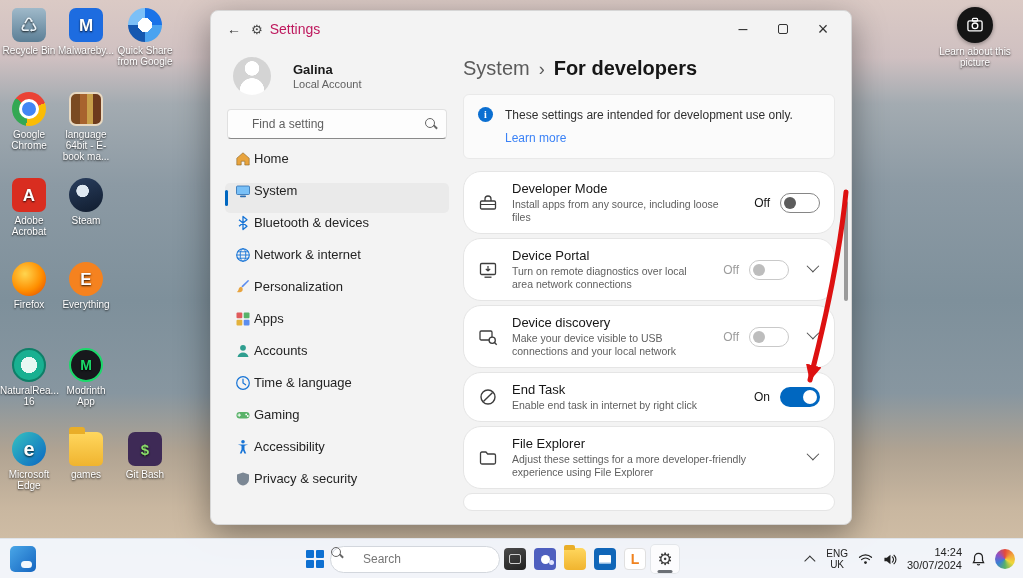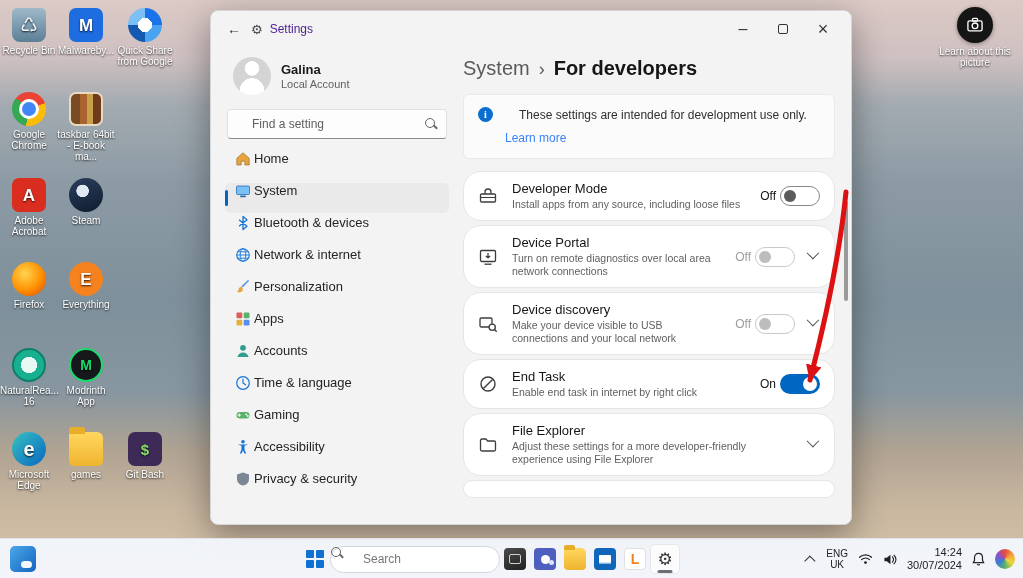--- a/index.html
+++ b/index.html
@@ -46,7 +46,7 @@
   .back-arrow::after { content:"←"; }
   .gear-glyph { font-size:13px; color:#444; margin-right:7px; }
   .gear-glyph::after { content:"⚙"; }
-  .win-title { font-size:12px; color:#4c1d95; }
+  .win-title { font-size:14px; color:#be185d; }
   .win-controls { margin-left:auto; display:flex; }
   .win-btn { width:40px; height:30px; display:flex; align-items:center; justify-content:center; color:#333; font-size:14px; cursor:pointer; }
   .min-btn::after { content:"–"; font-size:16px; }

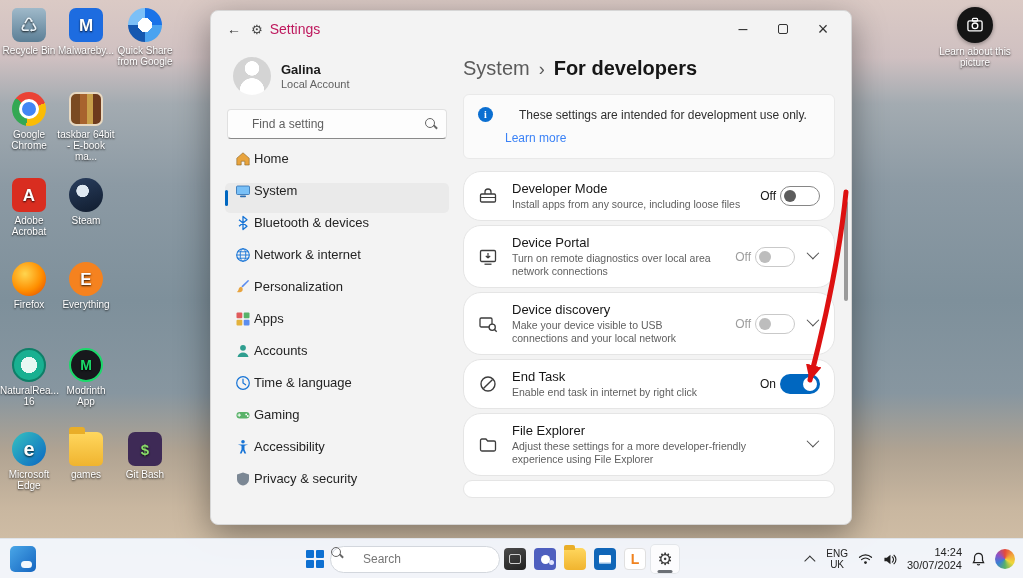--- a/index.html
+++ b/index.html
@@ -55,7 +55,7 @@
 
   
   .sidebar { position:absolute; left:0; top:36px; bottom:0; width:252px; padding:4px 14px 0 14px; }
-  .profile { display:flex; align-items:center; gap:10px; padding:6px 8px 14px 8px; }
+  .profile { display:flex; align-items:center; gap:22px; padding:6px 8px 14px 8px; }
   .avatar { width:38px; height:38px; border-radius:50%; overflow:hidden; flex:0 0 auto;
     background:radial-gradient(circle at 50% 30%, #ffffff 0 7px, transparent 7.5px),
                radial-gradient(circle at 50% 88%, #ffffff 0 12px, transparent 12.5px), #d4d4d4; }

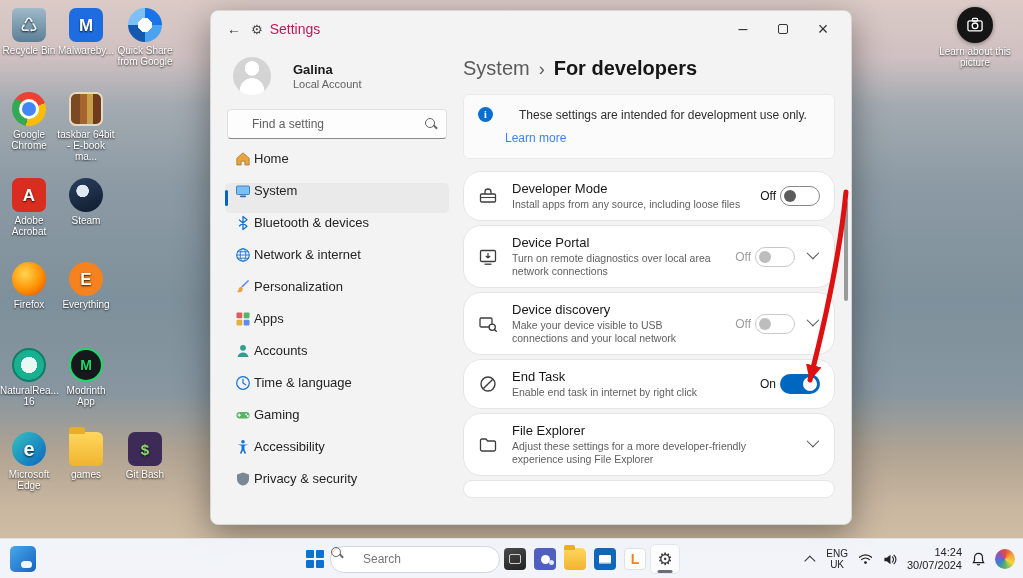--- a/index.html
+++ b/index.html
@@ -86,7 +86,7 @@
   .info-icon { width:15px; height:15px; border-radius:50%; background:#0b6fd1; color:#fff; font-size:10px; font-weight:bold;
     display:flex; align-items:center; justify-content:center; flex:0 0 auto; }
   .info-icon::after { content:"i"; font-family:"Liberation Serif",serif; }
-  .banner-text { font-size:12px; color:#2f2f2f;margin-left:14px; }
+  .banner-text { font-size:12px; color:#2f2f2f; }
   .banner-link { font-size:12px; color:#3b82f6; text-decoration:none; display:inline-block; margin:9px 0 0 27px; cursor:pointer; }
   .card { background:#fff; border:1px solid #e5e5e5; border-radius:18px; padding:9px 14px; margin-bottom:4px;
     display:flex; align-items:center; gap:14px; min-height:48px; }

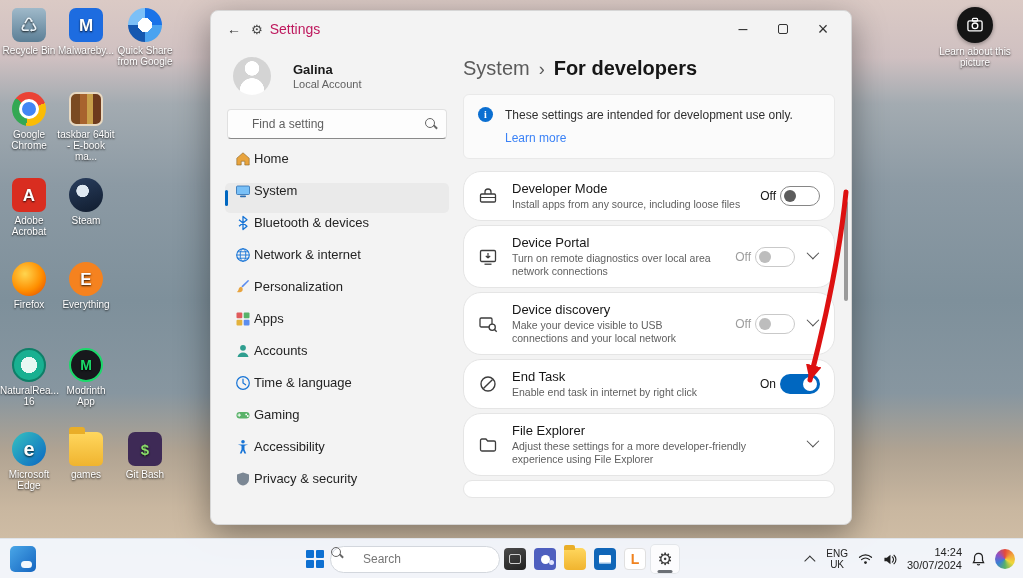--- a/index.html
+++ b/index.html
@@ -158,7 +158,7 @@
   <div class="desktop-icon" style="left:57px;top:8px"><div class="di-img ic-malware"></div><span>Malwareby...</span></div>
   <div class="desktop-icon" style="left:116px;top:8px"><div class="di-img ic-qshare"></div><span>Quick Share from Google</span></div>
   <div class="desktop-icon" style="left:0;top:92px"><div class="di-img ic-chrome"></div><span>Google Chrome</span></div>
-  <div class="desktop-icon" style="left:57px;top:92px"><div class="di-img ic-calibre"></div><span>taskbar 64bit - E-book ma...</span></div>
+  <div class="desktop-icon" style="left:57px;top:92px"><div class="di-img ic-calibre"></div><span>language 64bit - E-book ma...</span></div>
   <div class="desktop-icon" style="left:0;top:178px"><div class="di-img ic-acrobat"></div><span>Adobe Acrobat</span></div>
   <div class="desktop-icon" style="left:57px;top:178px"><div class="di-img ic-steam"></div><span>Steam</span></div>
   <div class="desktop-icon" style="left:0;top:262px"><div class="di-img ic-firefox"></div><span>Firefox</span></div>

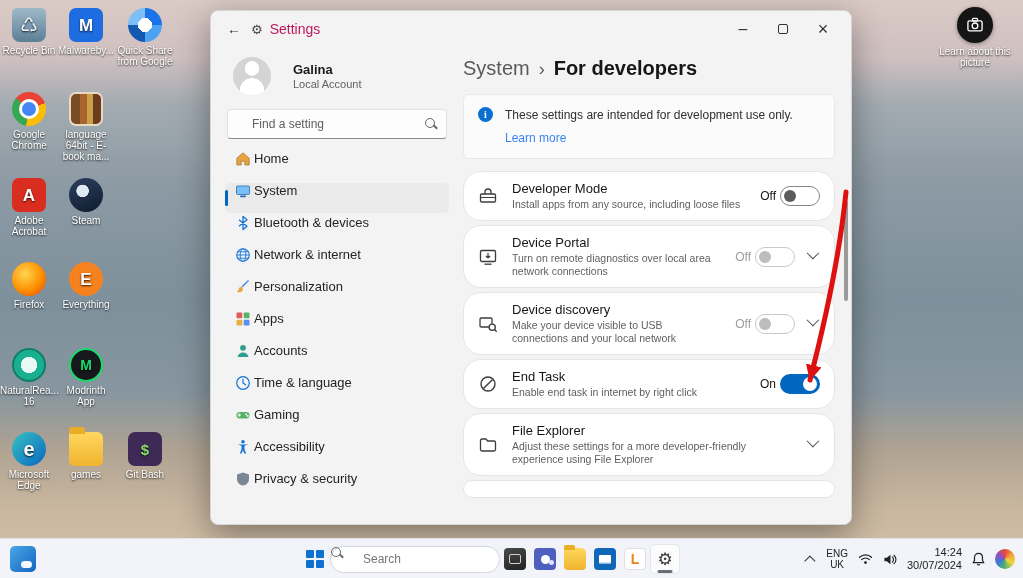--- a/index.html
+++ b/index.html
@@ -94,7 +94,7 @@
   .card-text { flex:1 1 auto; min-width:0; }
   .card-title { font-size:13px; color:#161616; }
   .card-desc { font-size:10.5px; color:#5f5f5f; margin-top:2px; line-height:13px; }
-  .card-controls { display:flex; align-items:center; gap:4px; flex:0 0 auto; }
+  .card-controls { display:flex; align-items:center; gap:10px; flex:0 0 auto; }
   .state-label { font-size:12px; color:#161616; min-width:20px; text-align:right; }
   .card.disabled-ctl .state-label { color:#9d9d9d; }
   .toggle { width:40px; height:20px; border-radius:10px; position:relative; cursor:pointer; flex:0 0 auto; }

